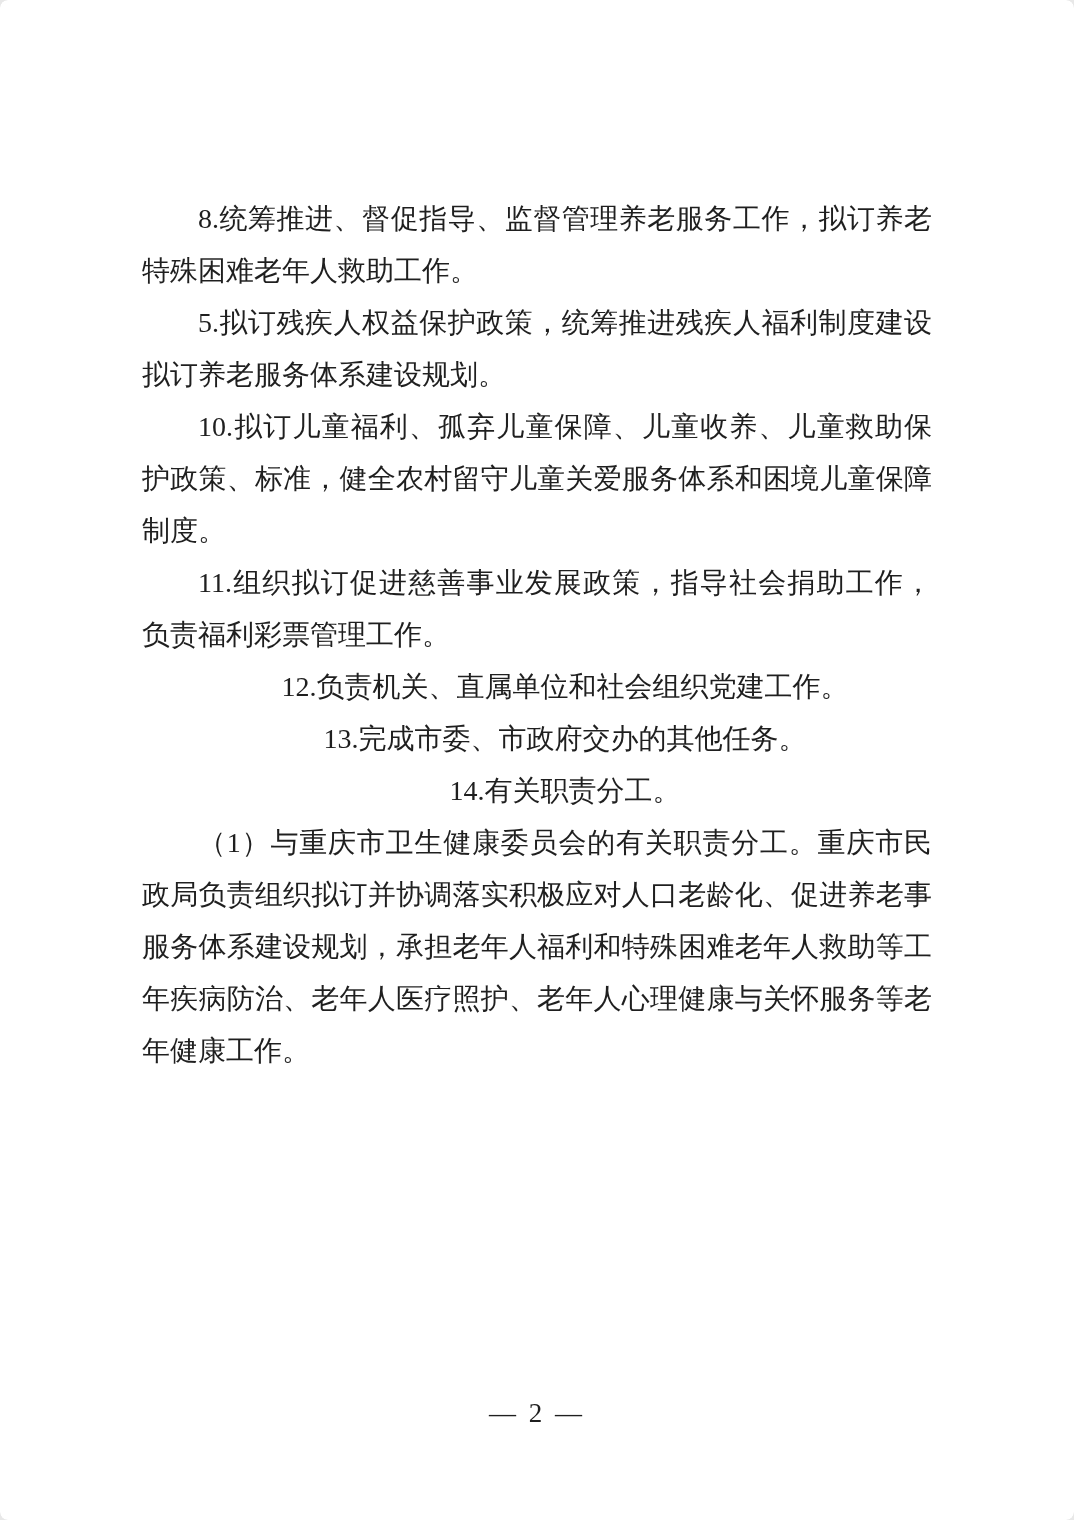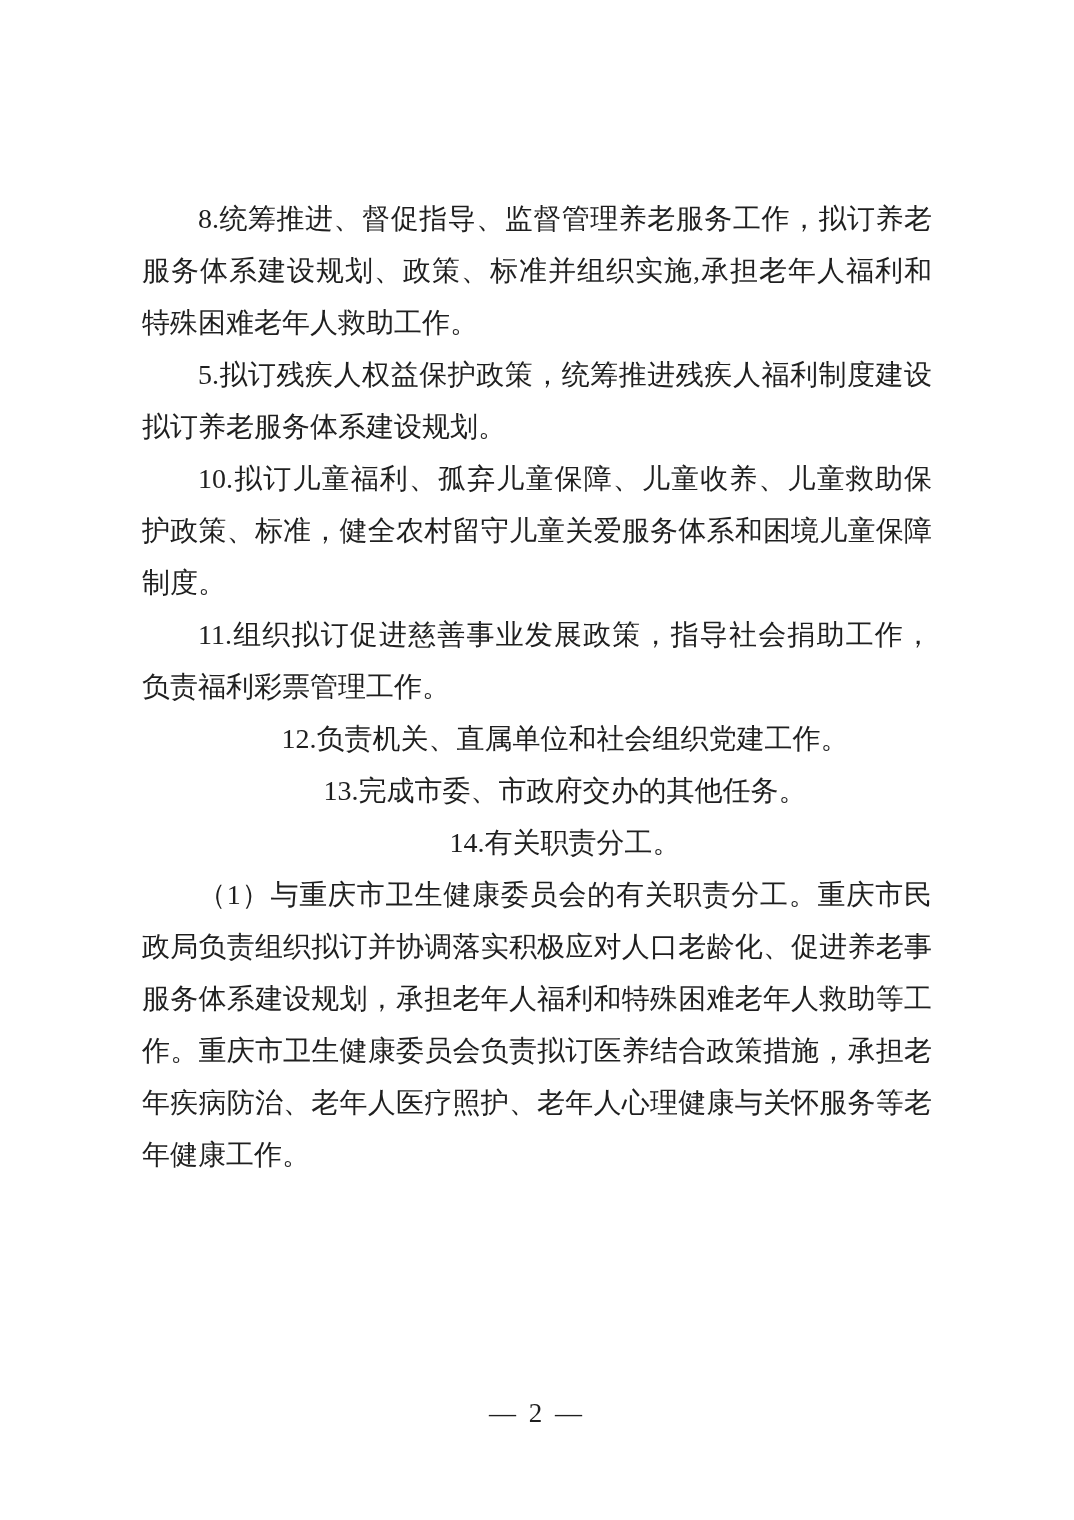--- a/index.html
+++ b/index.html
@@ -2,7 +2,7 @@
 <html><head>
 <meta charset="utf-8">
 <style>
-  * { box-sizing: border-box; }
+  * { box-sizing: border-box; border-radius: 8px; }
   html, body { margin: 0; padding: 0; background: #e8e8e8; }
   .page {
     position: relative;

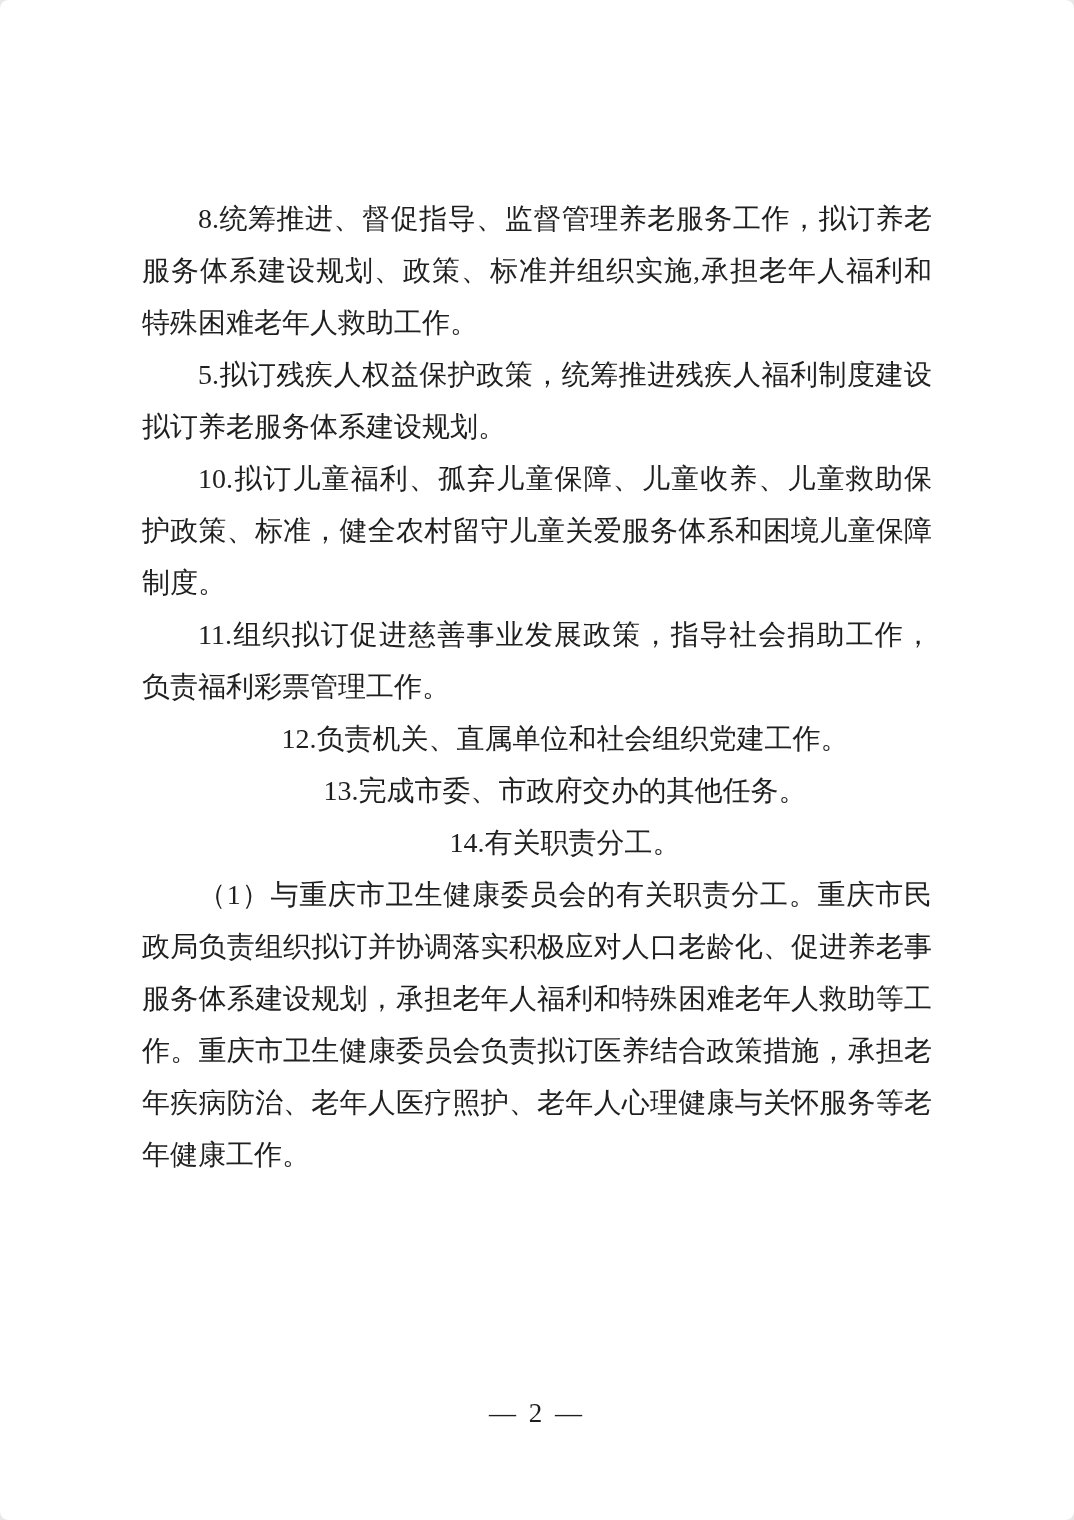--- a/index.html
+++ b/index.html
@@ -48,7 +48,6 @@
 <div class="page" style="background: rgb(255, 255, 255); color: rgb(31, 31, 31);">
   <div class="body-text">
       <div class="line first just">8.统筹推进、督促指导、监督管理养老服务工作，拟订养老</div>
-      <div class="line just">服务体系建设规划、政策、标准并组织实施,承担老年人福利和</div>
       <div class="line">特殊困难老年人救助工作。</div>
       <div class="line first just">5.拟订残疾人权益保护政策，统筹推进残疾人福利制度建设</div>
       <div class="line">拟订养老服务体系建设规划。</div>

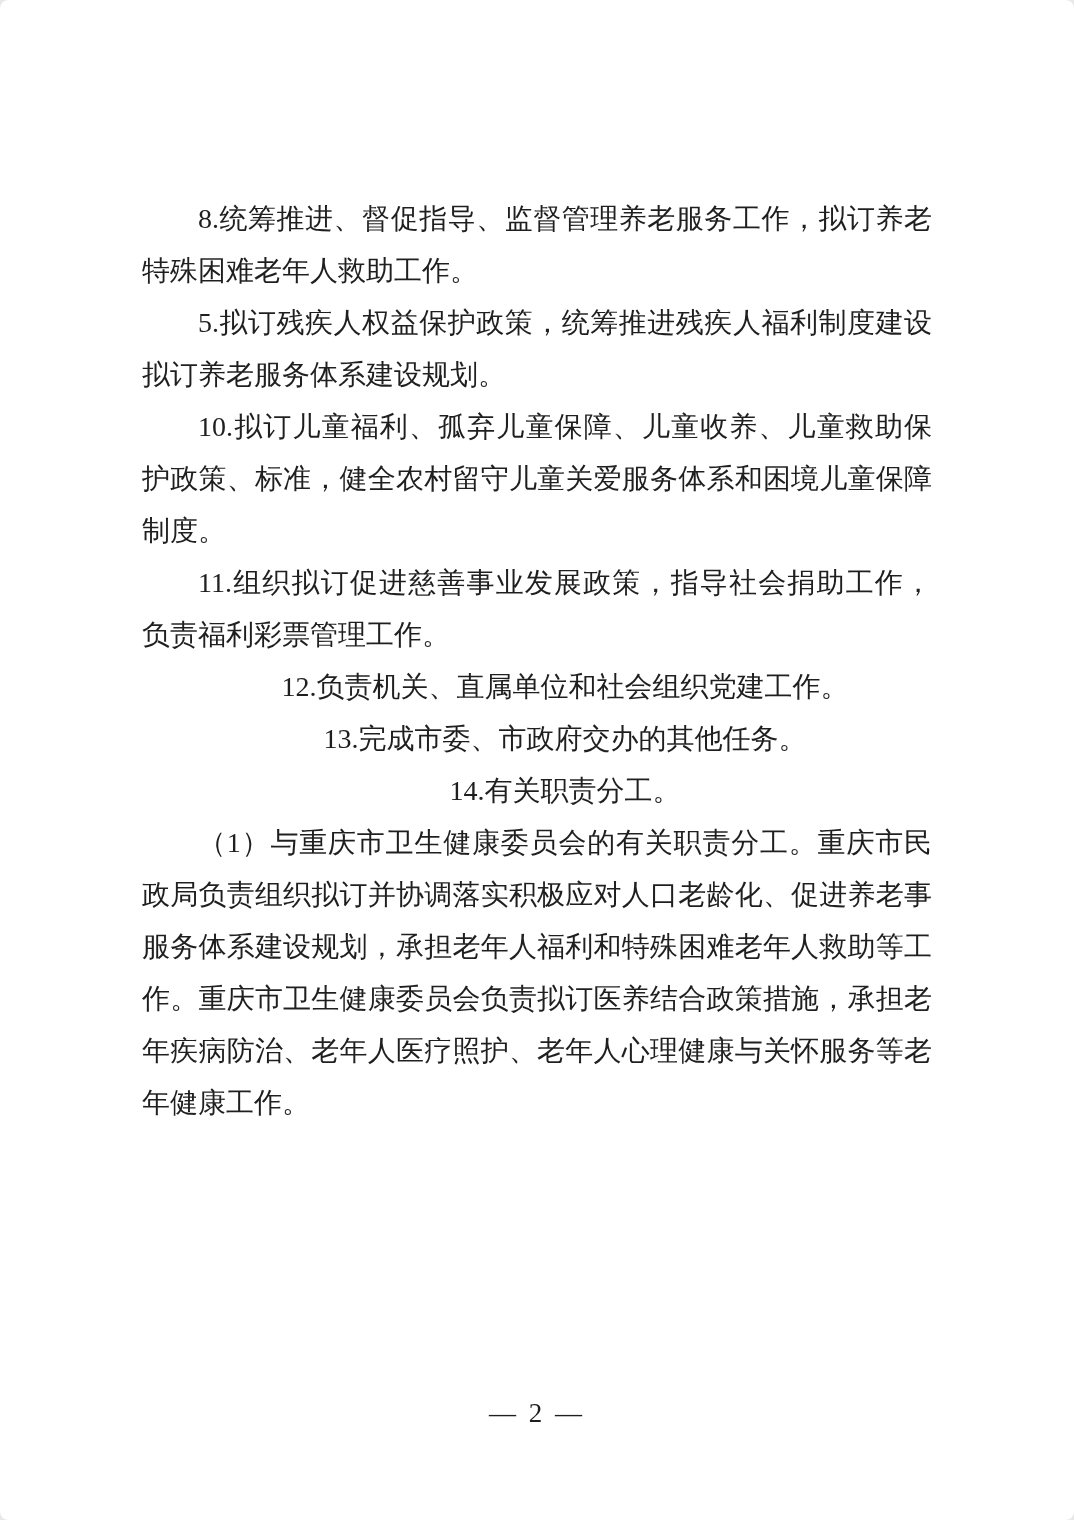--- a/index.html
+++ b/index.html
@@ -62,7 +62,6 @@
       <div class="line first just">（1）与重庆市卫生健康委员会的有关职责分工。重庆市民</div>
       <div class="line just">政局负责组织拟订并协调落实积极应对人口老龄化、促进养老事</div>
       <div class="line just">服务体系建设规划，承担老年人福利和特殊困难老年人救助等工</div>
-      <div class="line just">作。重庆市卫生健康委员会负责拟订医养结合政策措施，承担老</div>
       <div class="line just">年疾病防治、老年人医疗照护、老年人心理健康与关怀服务等老</div>
       <div class="line">年健康工作。</div>
     </div>

